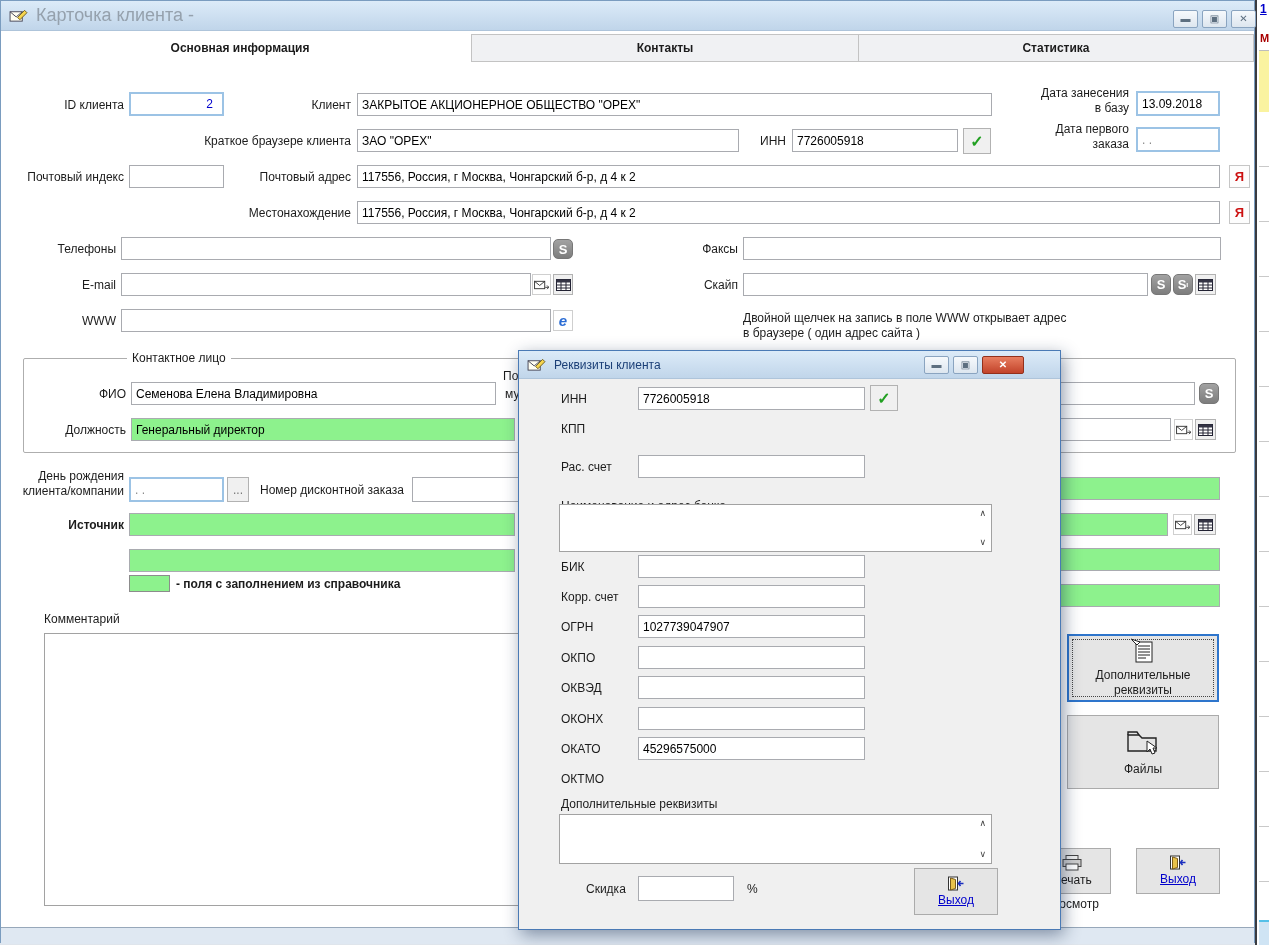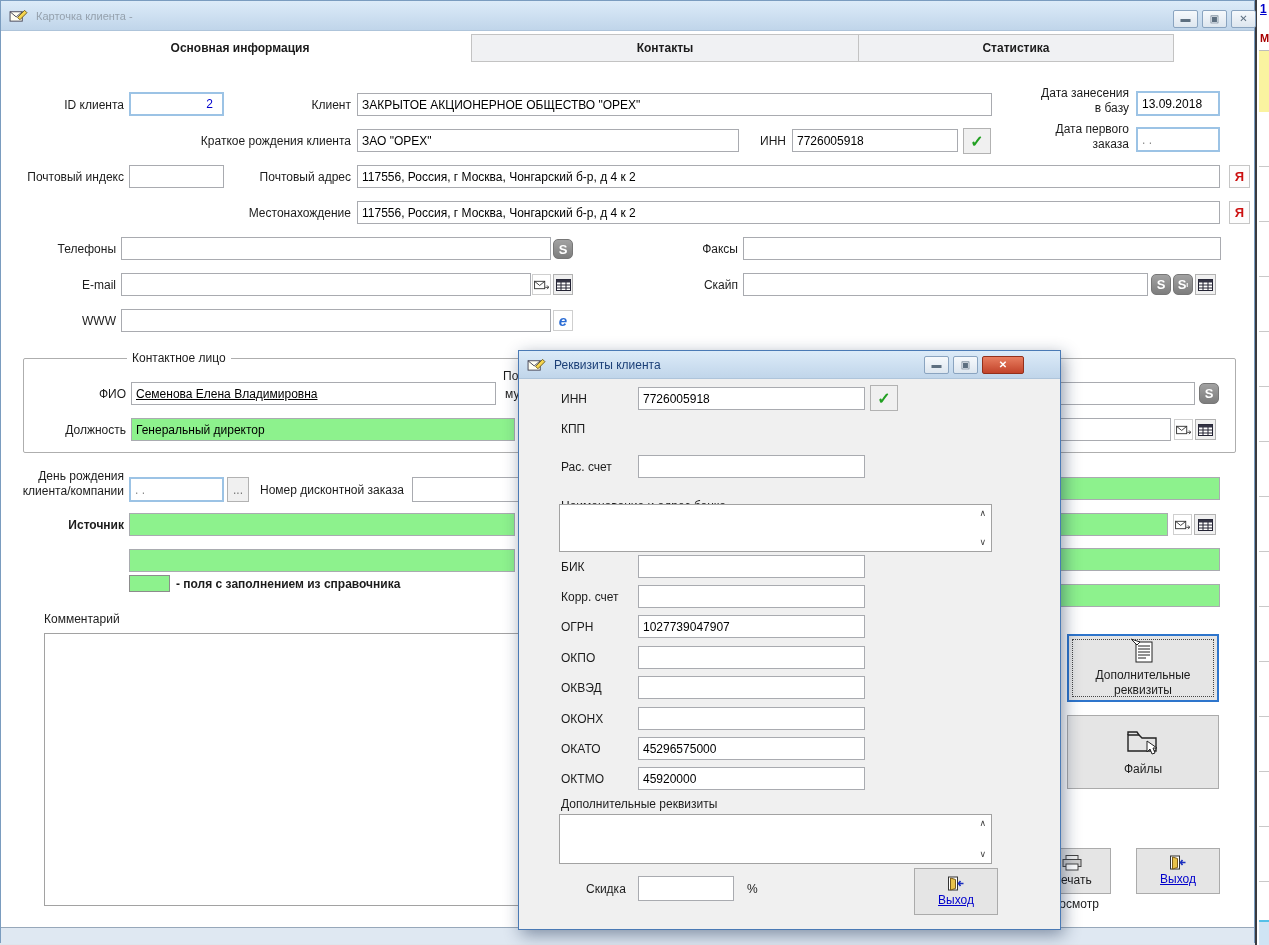--- a/index.html
+++ b/index.html
@@ -12,7 +12,7 @@
   .titlebar{position:absolute;left:0;top:0;right:0;height:30px;
        background:linear-gradient(#dcebf8,#c0d5ea);border-bottom:1px solid #aec4da;
        display:flex;align-items:center;padding-left:8px;box-sizing:border-box}
-  .titlebar .ttl{margin-left:8px;font-size:11px}
+  .titlebar .ttl{margin-left:8px;font-size:18px}
   #main-window .ttl{color:#95a1ad}
   .winbtns{position:absolute;top:9px;display:flex;gap:4px}
   .wbtn{width:25px;height:18px;background:linear-gradient(#f6f9fc,#dde6ef);

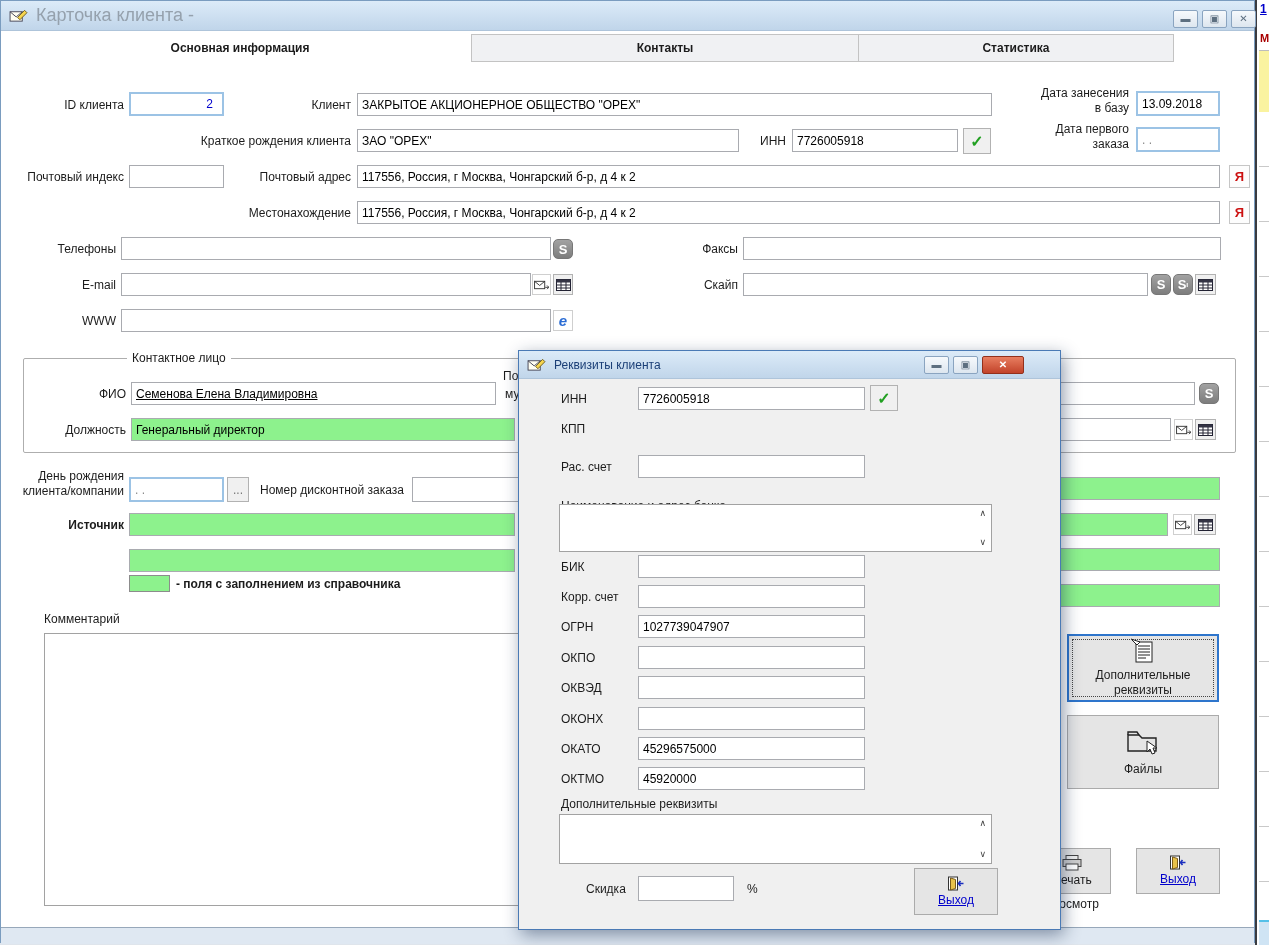--- a/index.html
+++ b/index.html
@@ -84,7 +84,7 @@
 
   <div class="tab" style="left:8px;width:462px">Основная информация</div>
   <div class="tab inactive" style="left:470px;width:388px">Контакты</div>
-  <div class="tab inactive" style="left:857px;width:316px">Статистика</div>
+  <div class="tab inactive" style="left:857px;width:396px">Статистика</div>
 
   <div class="lbl r" style="left:23px;top:97px;width:100px">ID клиента</div>
   <input class="fld blue bluev" style="left: 128px; top: 91px; width: 95px; height: 24px;" value="2">

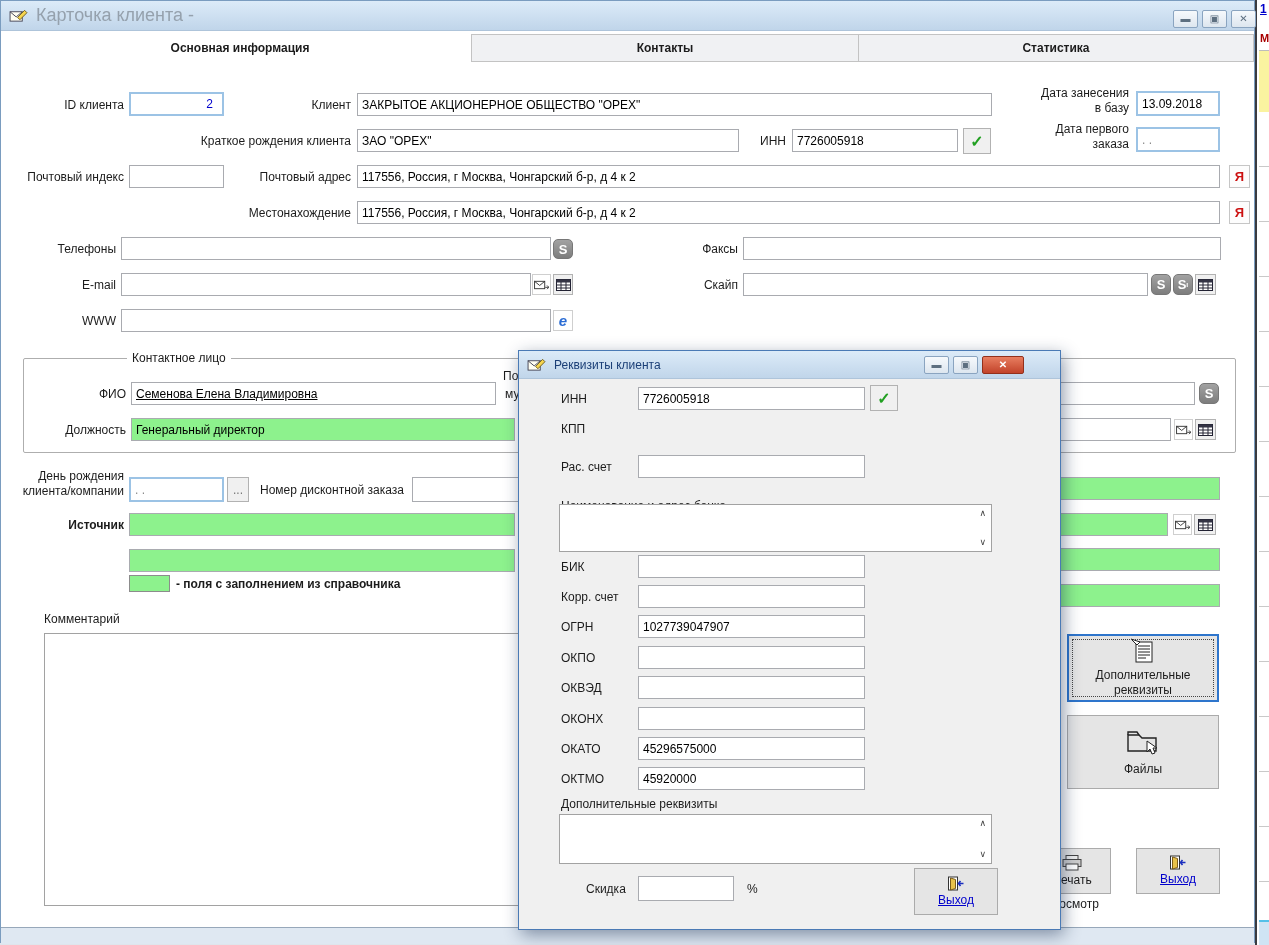--- a/index.html
+++ b/index.html
@@ -94,7 +94,7 @@
 в базу</div>
   <input class="fld blue" style="left: 1135px; top: 90px; width: 84px; height: 25px;" value="13.09.2018">
 
-  <div class="lbl r" style="left:150px;top:133px;width:200px">Краткое рождения клиента</div>
+  <div class="lbl r" style="left:150px;top:133px;width:200px">Краткое браузере клиента</div>
   <input class="fld" style="left: 356px; top: 128px; width: 382px; height: 23px;" value="ЗАО &quot;ОРЕХ&quot;">
   <div class="lbl r" style="left:735px;top:133px;width:50px">ИНН</div>
   <input class="fld" style="left: 791px; top: 128px; width: 166px; height: 23px;" value="7726005918">

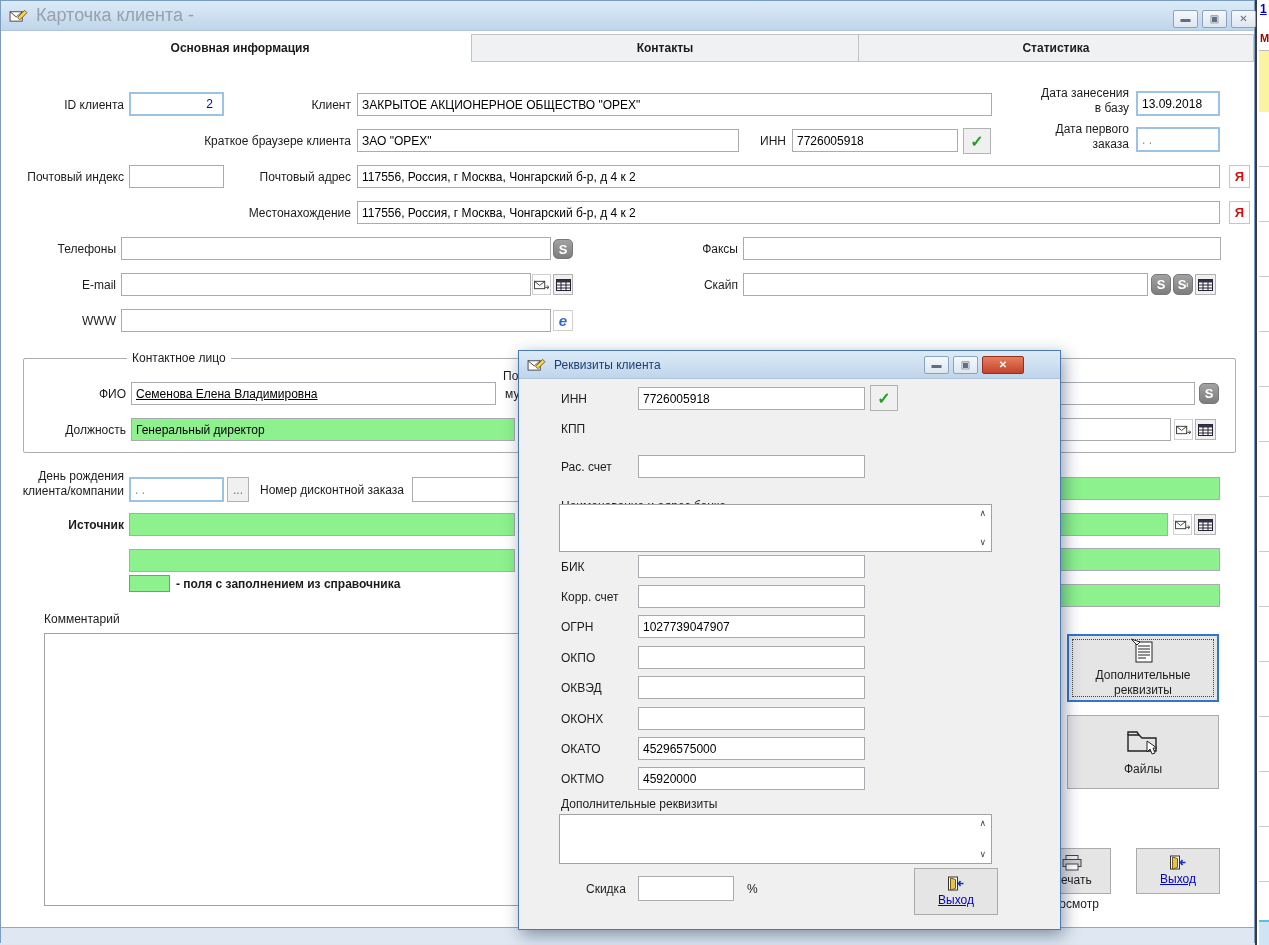--- a/index.html
+++ b/index.html
@@ -160,6 +160,8 @@
   <div class="ibtn" style="left:552px;top:309px;width:20px;height:21px;background:#fff;border:1px solid #cfcfcf">
     <span class="ie-e">e</span>
   </div>
+  <div class="lbl" style="left:742px;top:310px">Двойной щелчек на запись в поле WWW открывает адрес
+в браузере ( один адрес сайта )</div>
 
   <div class="gbox" style="left:22px;top:357px;width:1211px;height:93px"></div>
   <div class="gleg" style="left:126px;top:350px">Контактное лицо</div>

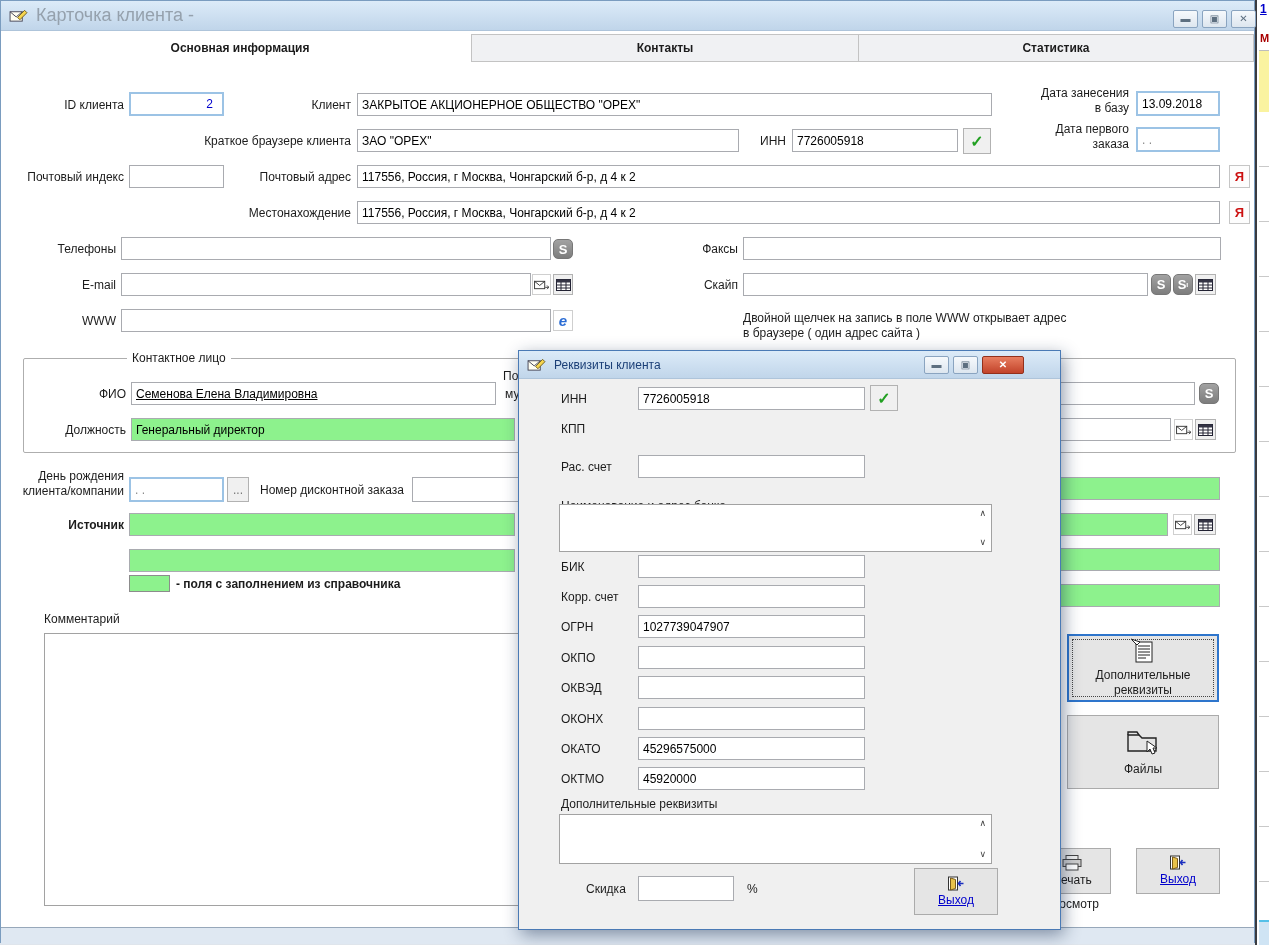--- a/index.html
+++ b/index.html
@@ -166,7 +166,7 @@
   <div class="gbox" style="left:22px;top:357px;width:1211px;height:93px"></div>
   <div class="gleg" style="left:126px;top:350px">Контактное лицо</div>
   <div class="lbl r" style="left:35px;top:386px;width:90px">ФИО</div>
-  <input class="fld" style="left: 130px; top: 381px; width: 365px; height: 23px; text-decoration: underline;" value="Семенова Елена Владимировна">
+  <input class="fld" style="left: 130px; top: 381px; width: 365px; height: 23px;" value="Семенова Елена Владимировна">
   <div class="lbl" style="left:502px;top:368px">По</div>
   <div class="lbl" style="left:504px;top:386px">му</div>
   <div class="lbl r" style="left:35px;top:422px;width:90px">Должность</div>

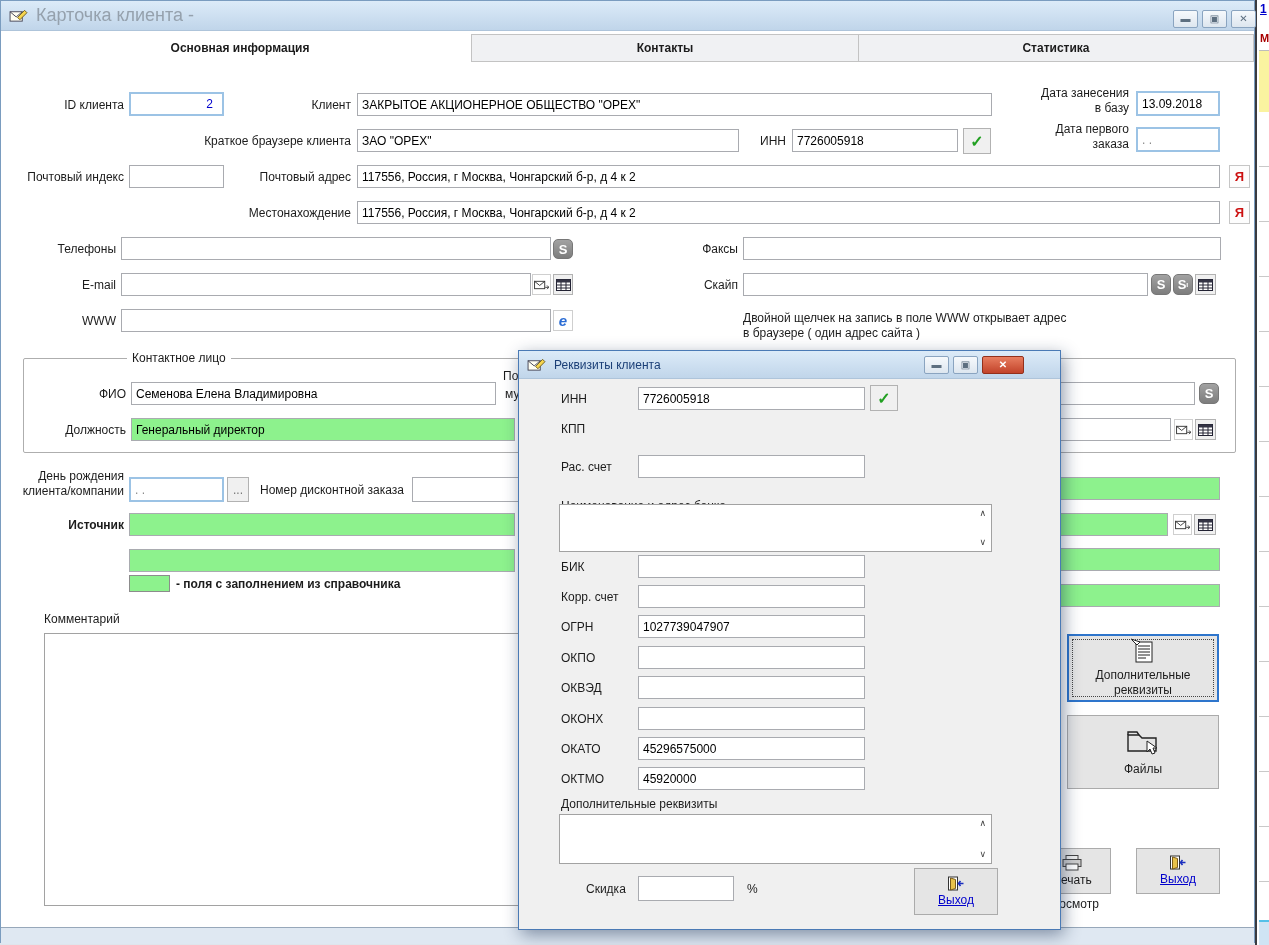--- a/index.html
+++ b/index.html
@@ -320,7 +320,6 @@
   <div class="lbl" style="left:42px;top:391px">ОКАТО</div>
   <input class="fld" style="left: 119px; top: 386px; width: 227px; height: 23px;" value="45296575000">
   <div class="lbl" style="left:42px;top:421px">ОКТМО</div>
-  <input class="fld" style="left: 119px; top: 416px; width: 227px; height: 23px;" value="45920000">
 
   <div class="lbl" style="left:42px;top:446px">Дополнительные реквизиты</div>
   <div class="tarea" style="left:40px;top:463px;width:433px;height:50px">

